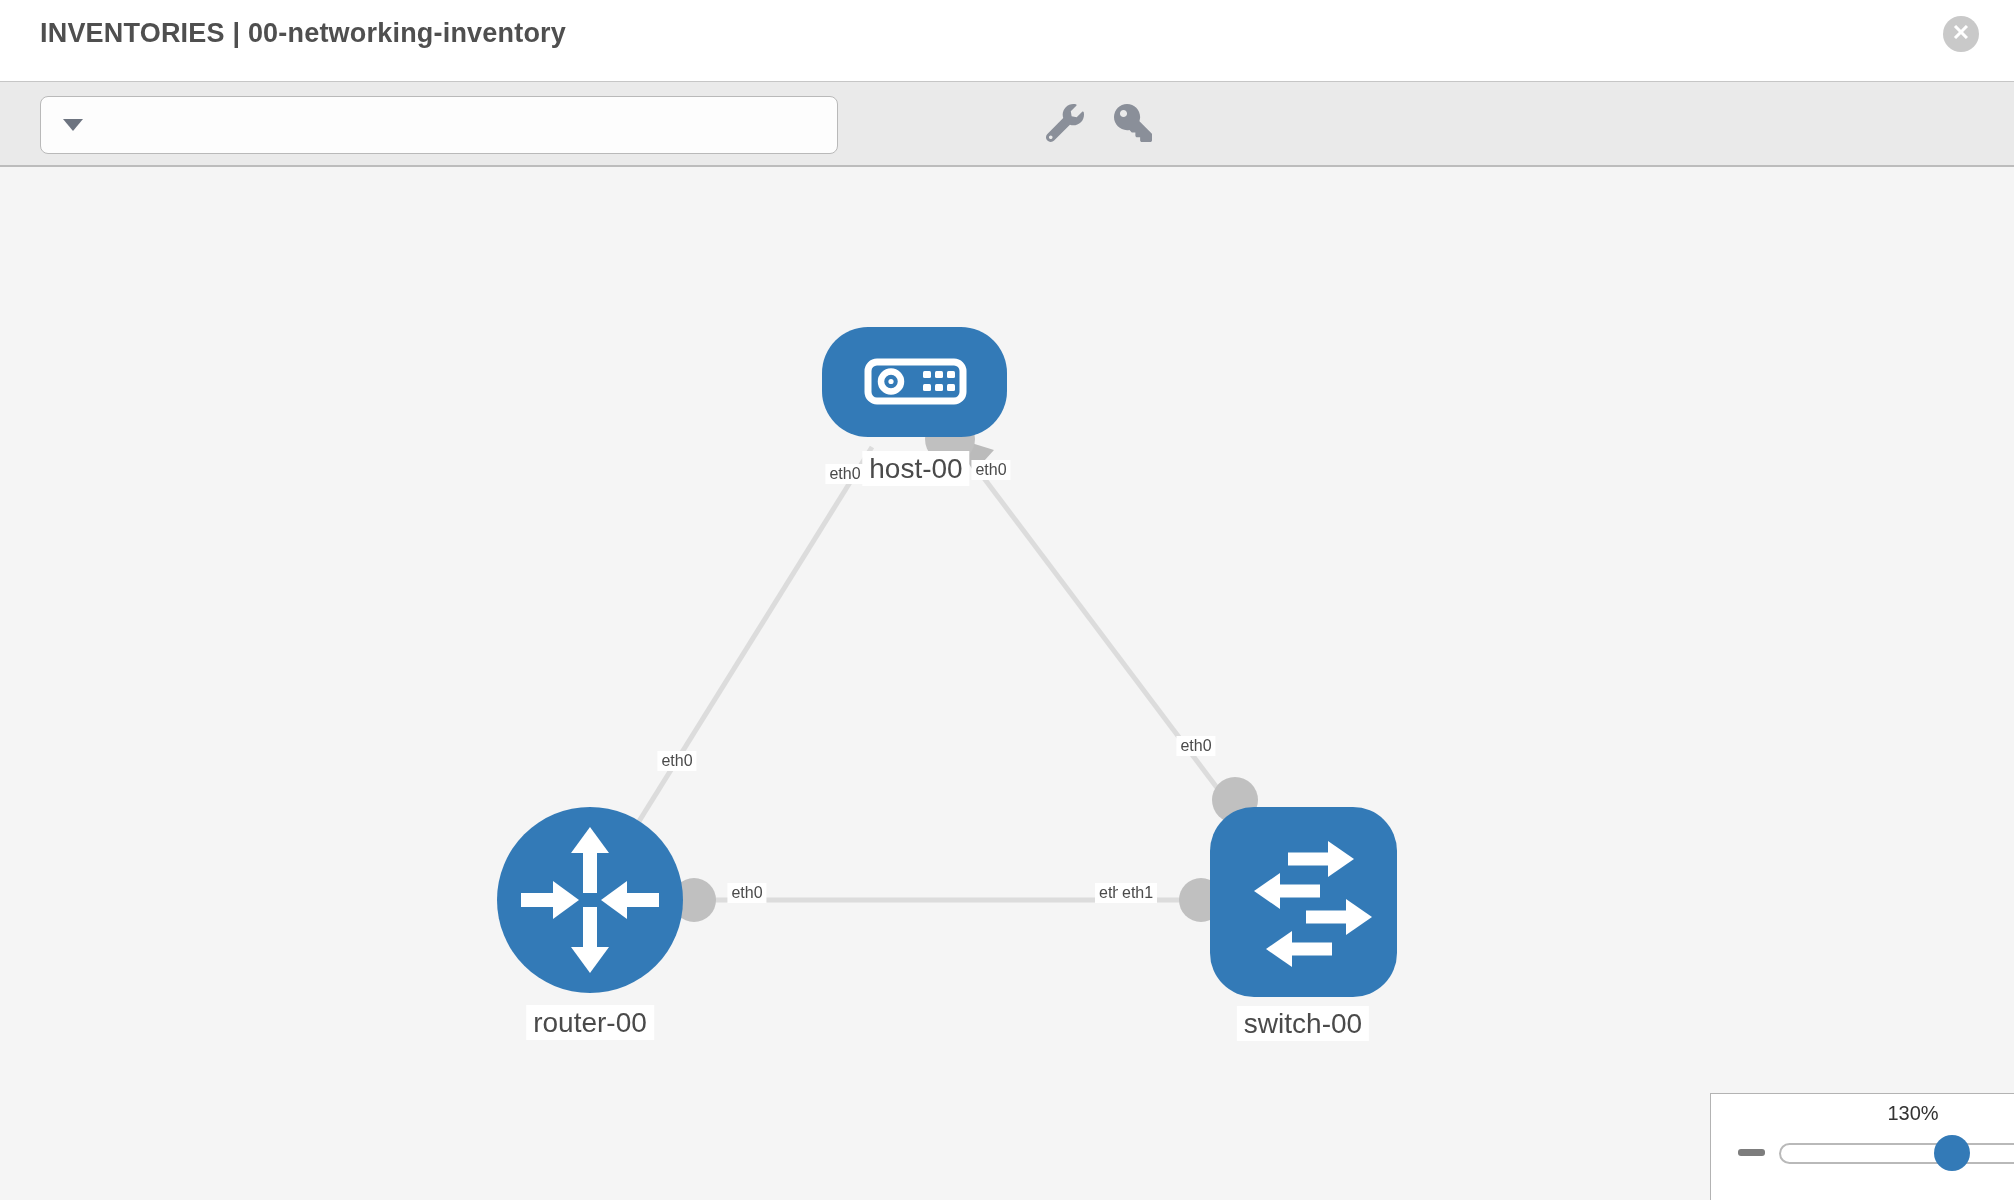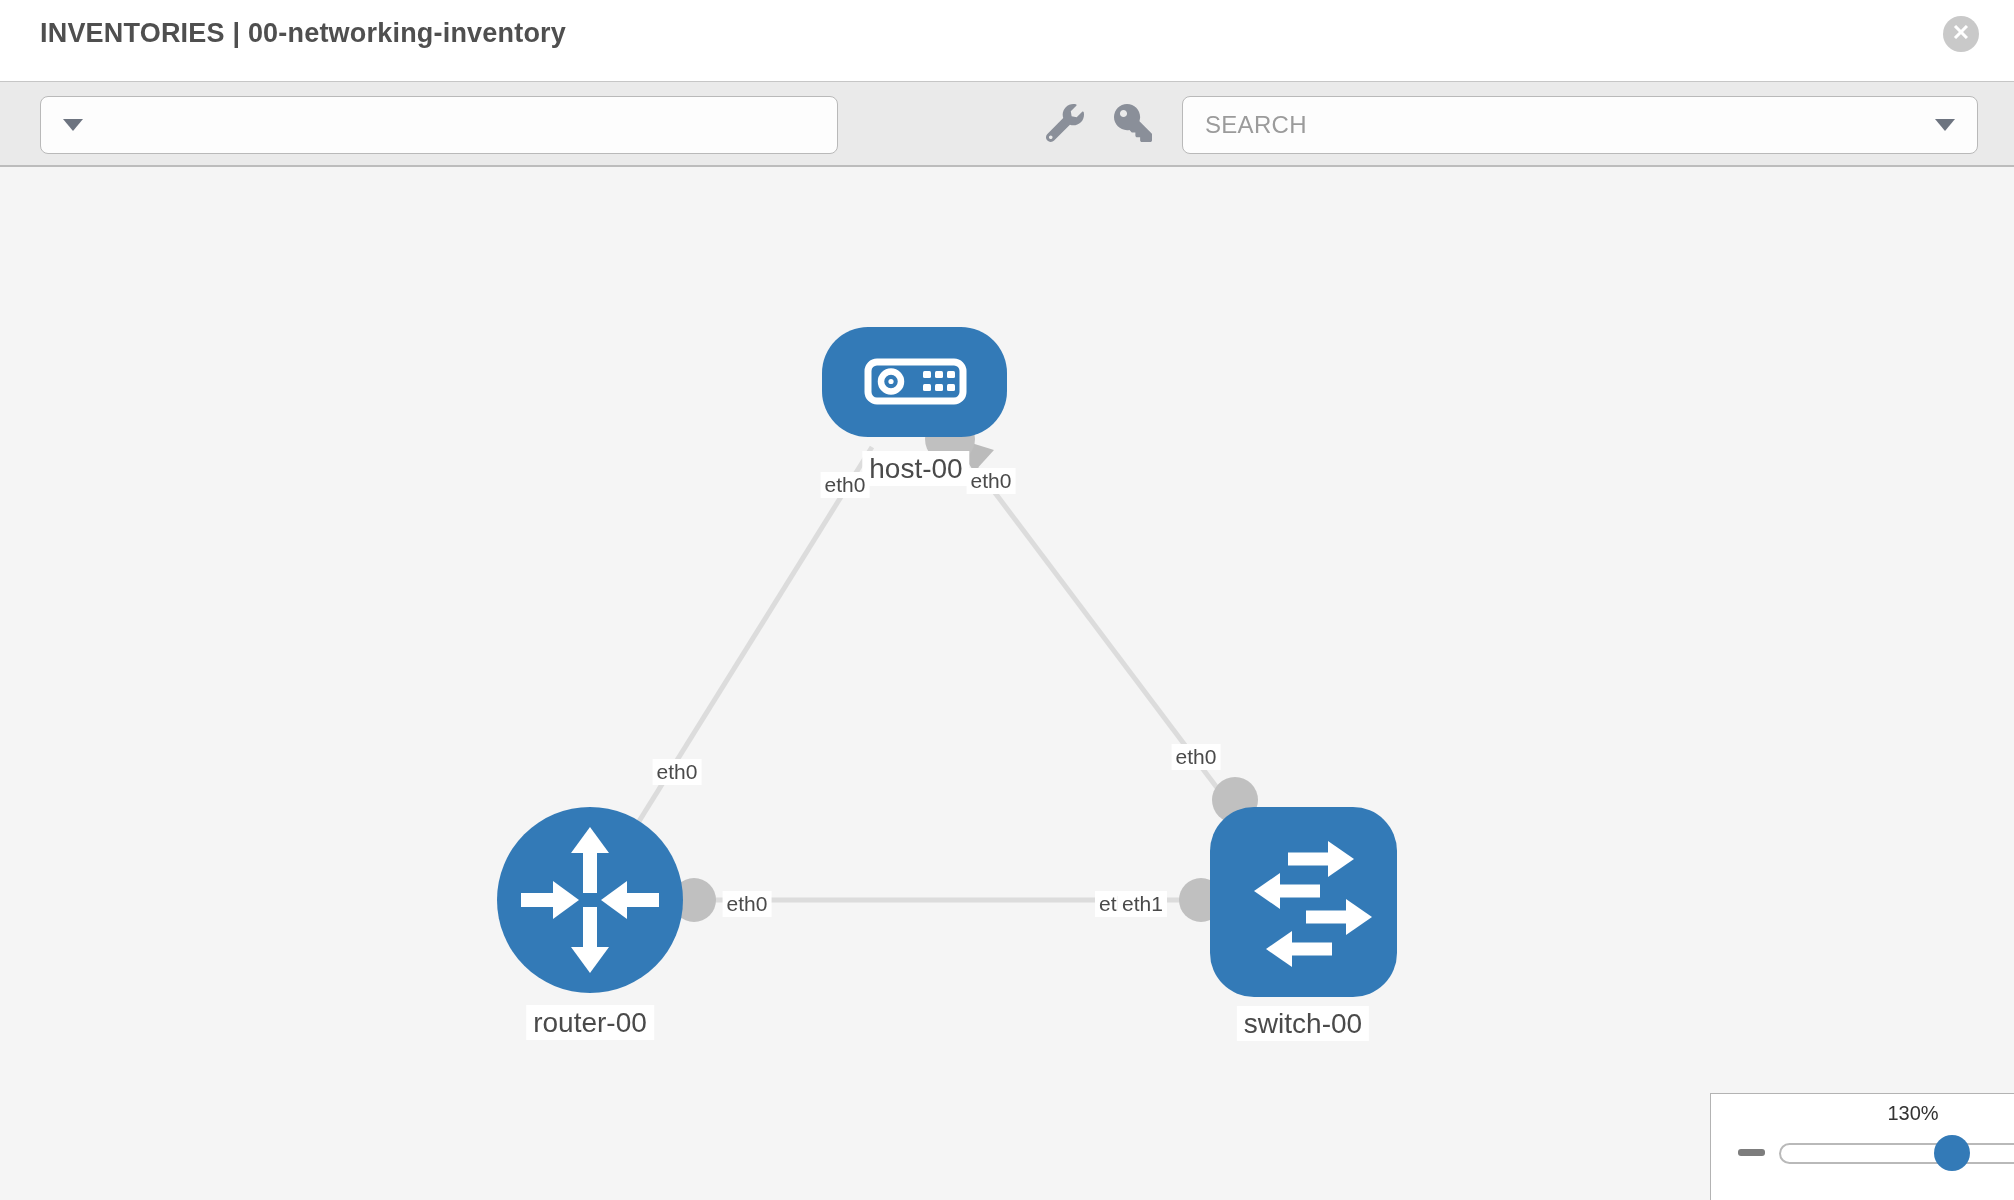--- a/index.html
+++ b/index.html
@@ -86,10 +86,6 @@
       </svg>
   </div>
 
-  <div class="combo combo-search">
-    <span class="combo-label">SEARCH</span>
-    <span class="caret"></span>
-  </div>
 </div>
 
 <div class="canvas">

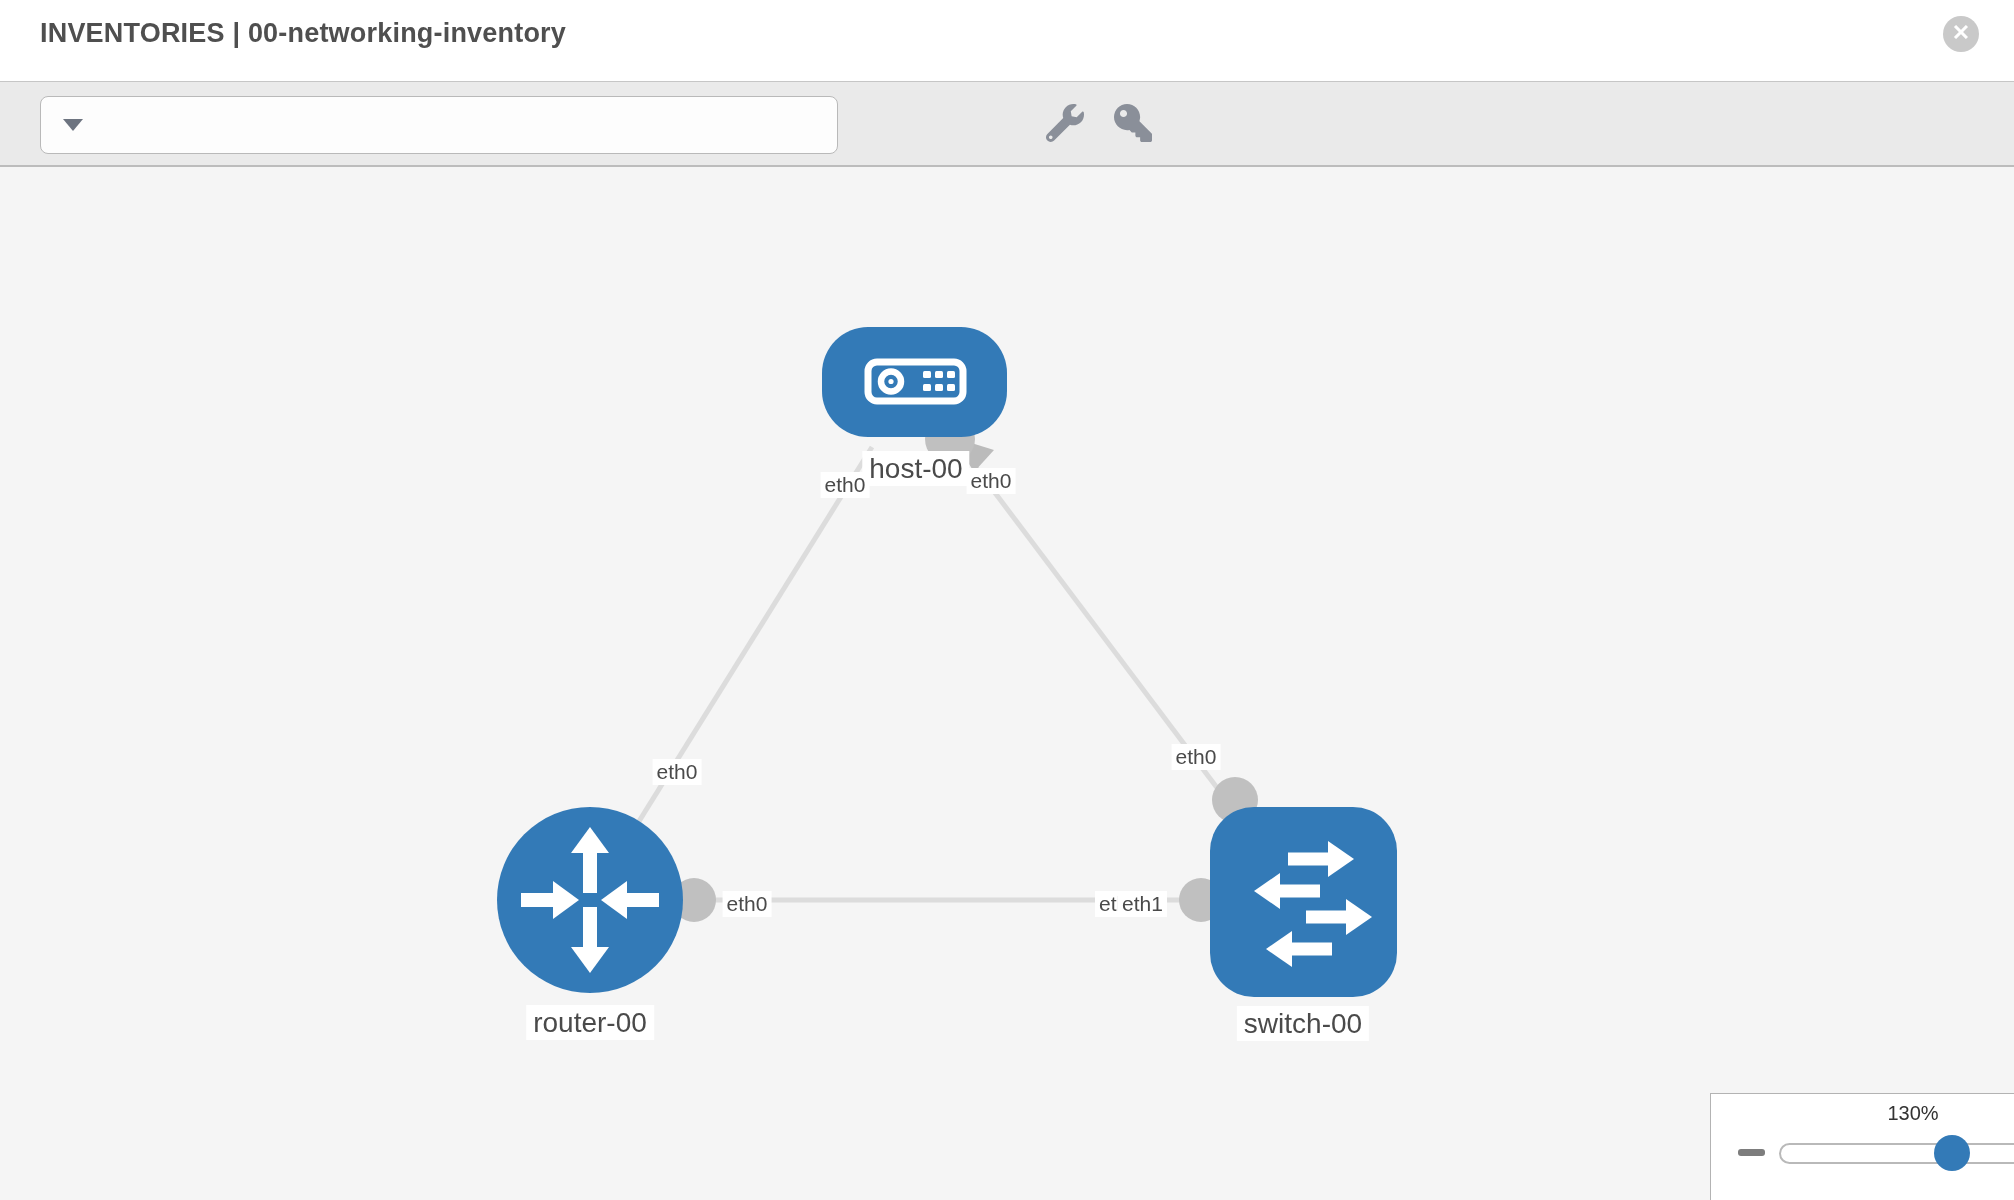--- a/index.html
+++ b/index.html
@@ -39,7 +39,7 @@
 
   .lbl { position:absolute; background:#ffffff; color:#4a4a4a; white-space:nowrap; z-index:3;
          line-height:1.25; padding:0 4px; }
-  .iface-lbl { font-size:21px;margin-top:8px; }
+  .iface-lbl { font-size:16px; }
   .node-lbl  { font-size:28px; padding:0 7px; }
   .ctr { transform:translateX(-50%); }
 

